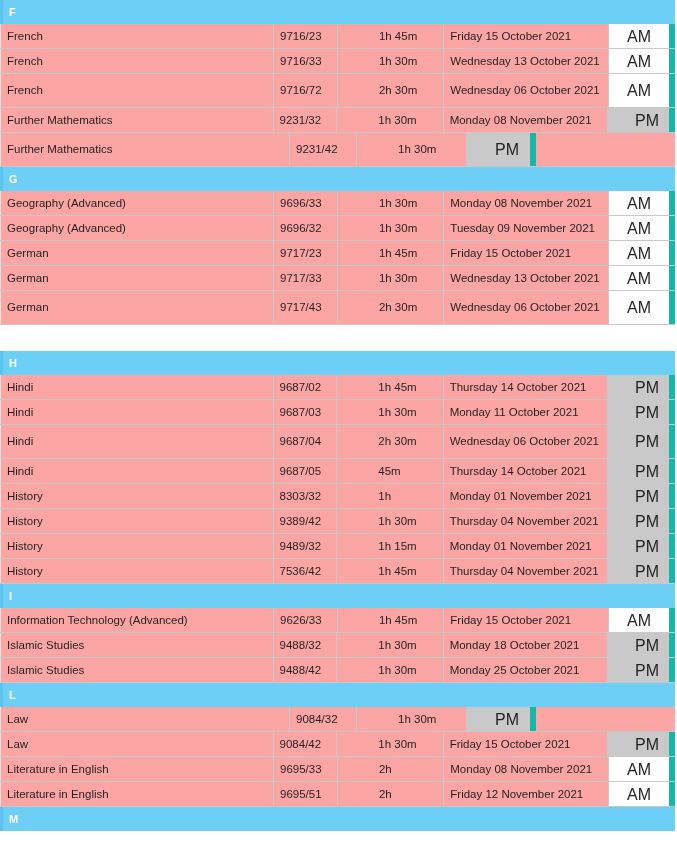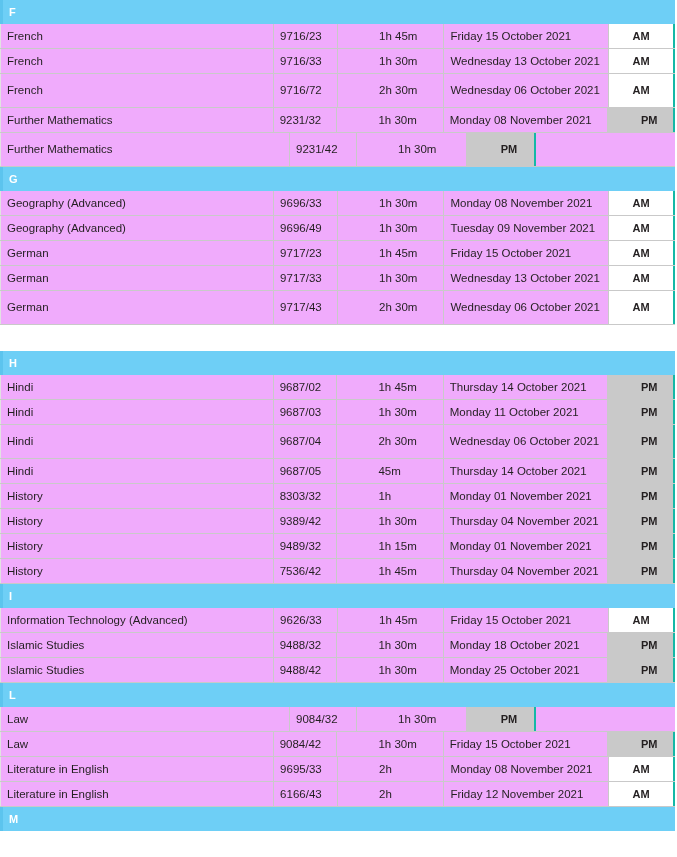--- a/index.html
+++ b/index.html
@@ -50,7 +50,7 @@
     width: 675px;
     box-sizing: border-box;
     border-bottom: 1px solid #c9c9c9;
-    background: #f0abfc;
+    background: #fca5a5;
     min-height: 25px;
   }
   .row.tall { min-height: 34px; }

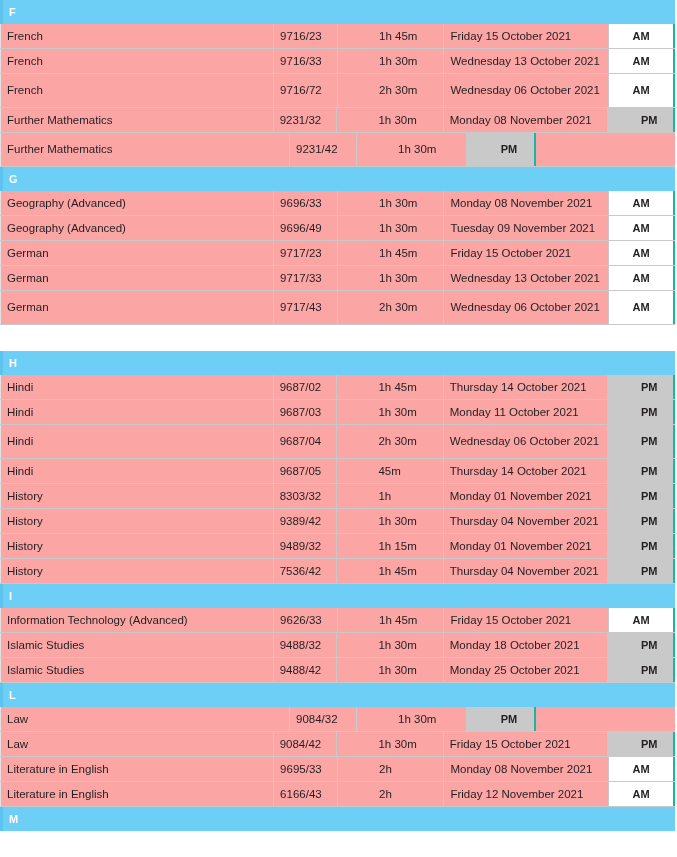--- a/index.html
+++ b/index.html
@@ -76,9 +76,9 @@
   .c-session  {
     width: 69px;
     justify-content: center;
-    font-weight: bold;
-    font-size: 11px;
-    border-right: 2px solid #14b8a6;
+    font-weight: normal;
+    font-size: 16px;
+    border-right: 6px solid #14b8a6;
   }
   .c-session.pm { background: #c9c9c9; padding-left: 23px; }
   .c-session.am { background: #ffffff; }

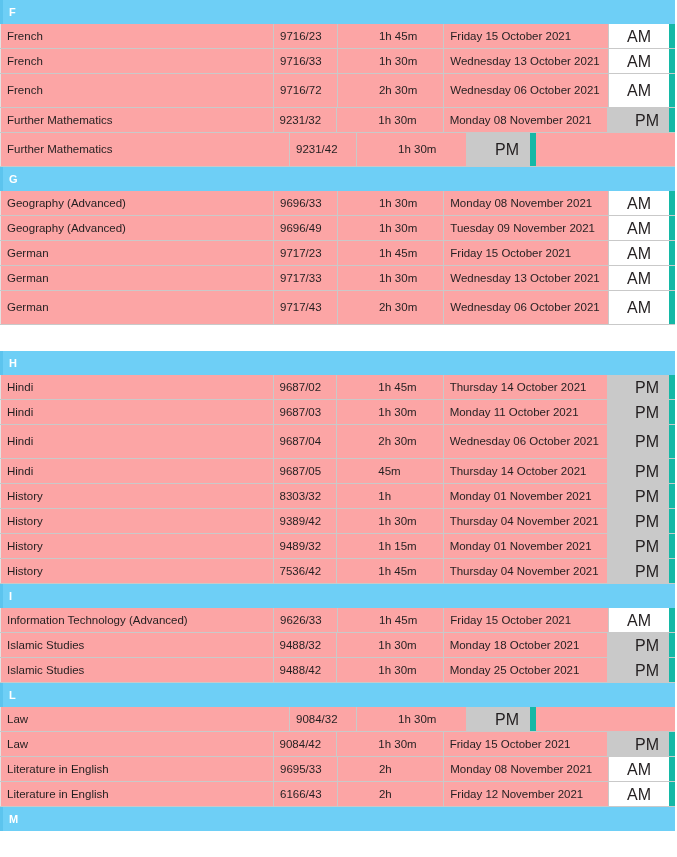--- a/index.html
+++ b/index.html
@@ -145,7 +145,7 @@
       </div>
       <div class="row">
         <div class="cell c-subject">Geography (Advanced)</div>
-        <div class="cell c-code">9696/49</div>
+        <div class="cell c-code">9696/32</div>
         <div class="cell c-duration">1h 30m</div>
         <div class="cell c-date">Tuesday 09 November 2021</div>
         <div class="cell c-session am">AM</div>

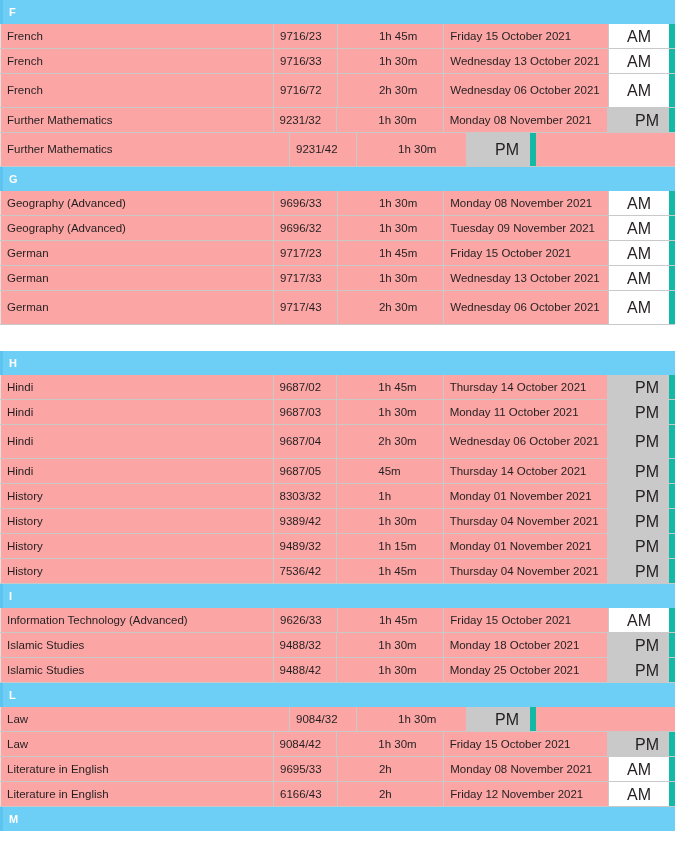--- a/index.html
+++ b/index.html
@@ -286,7 +286,7 @@
       </div>
       <div class="row">
         <div class="cell c-subject">Literature in English</div>
-        <div class="cell c-code">6166/43</div>
+        <div class="cell c-code">9695/51</div>
         <div class="cell c-duration">2h</div>
         <div class="cell c-date">Friday 12 November 2021</div>
         <div class="cell c-session am">AM</div>

